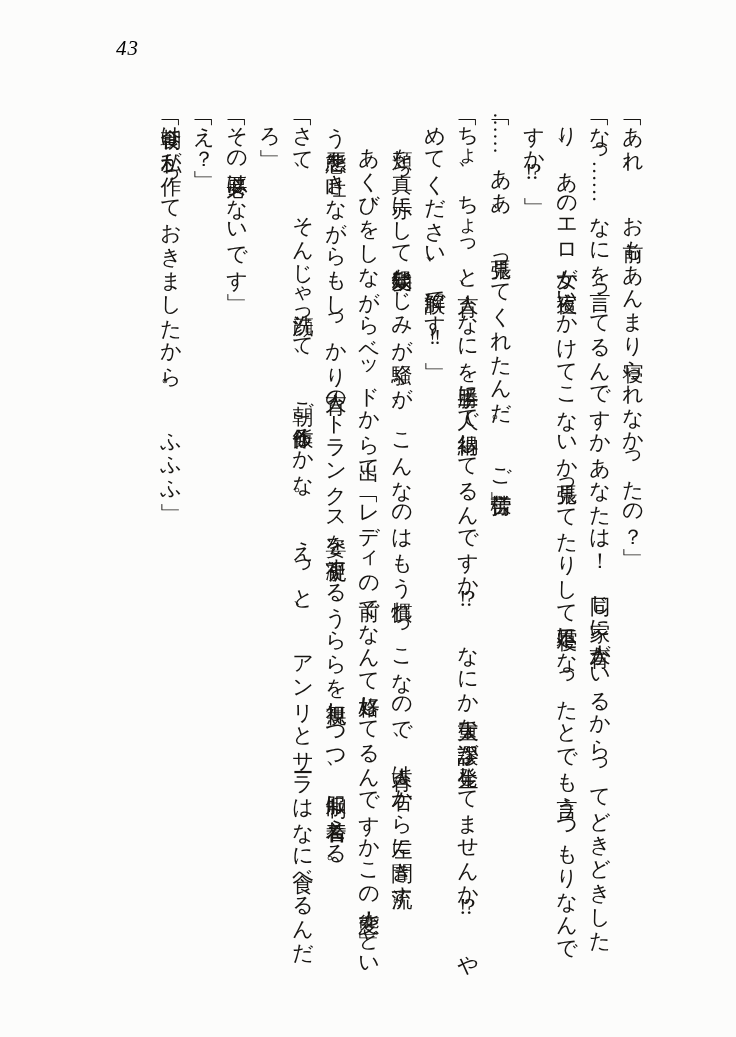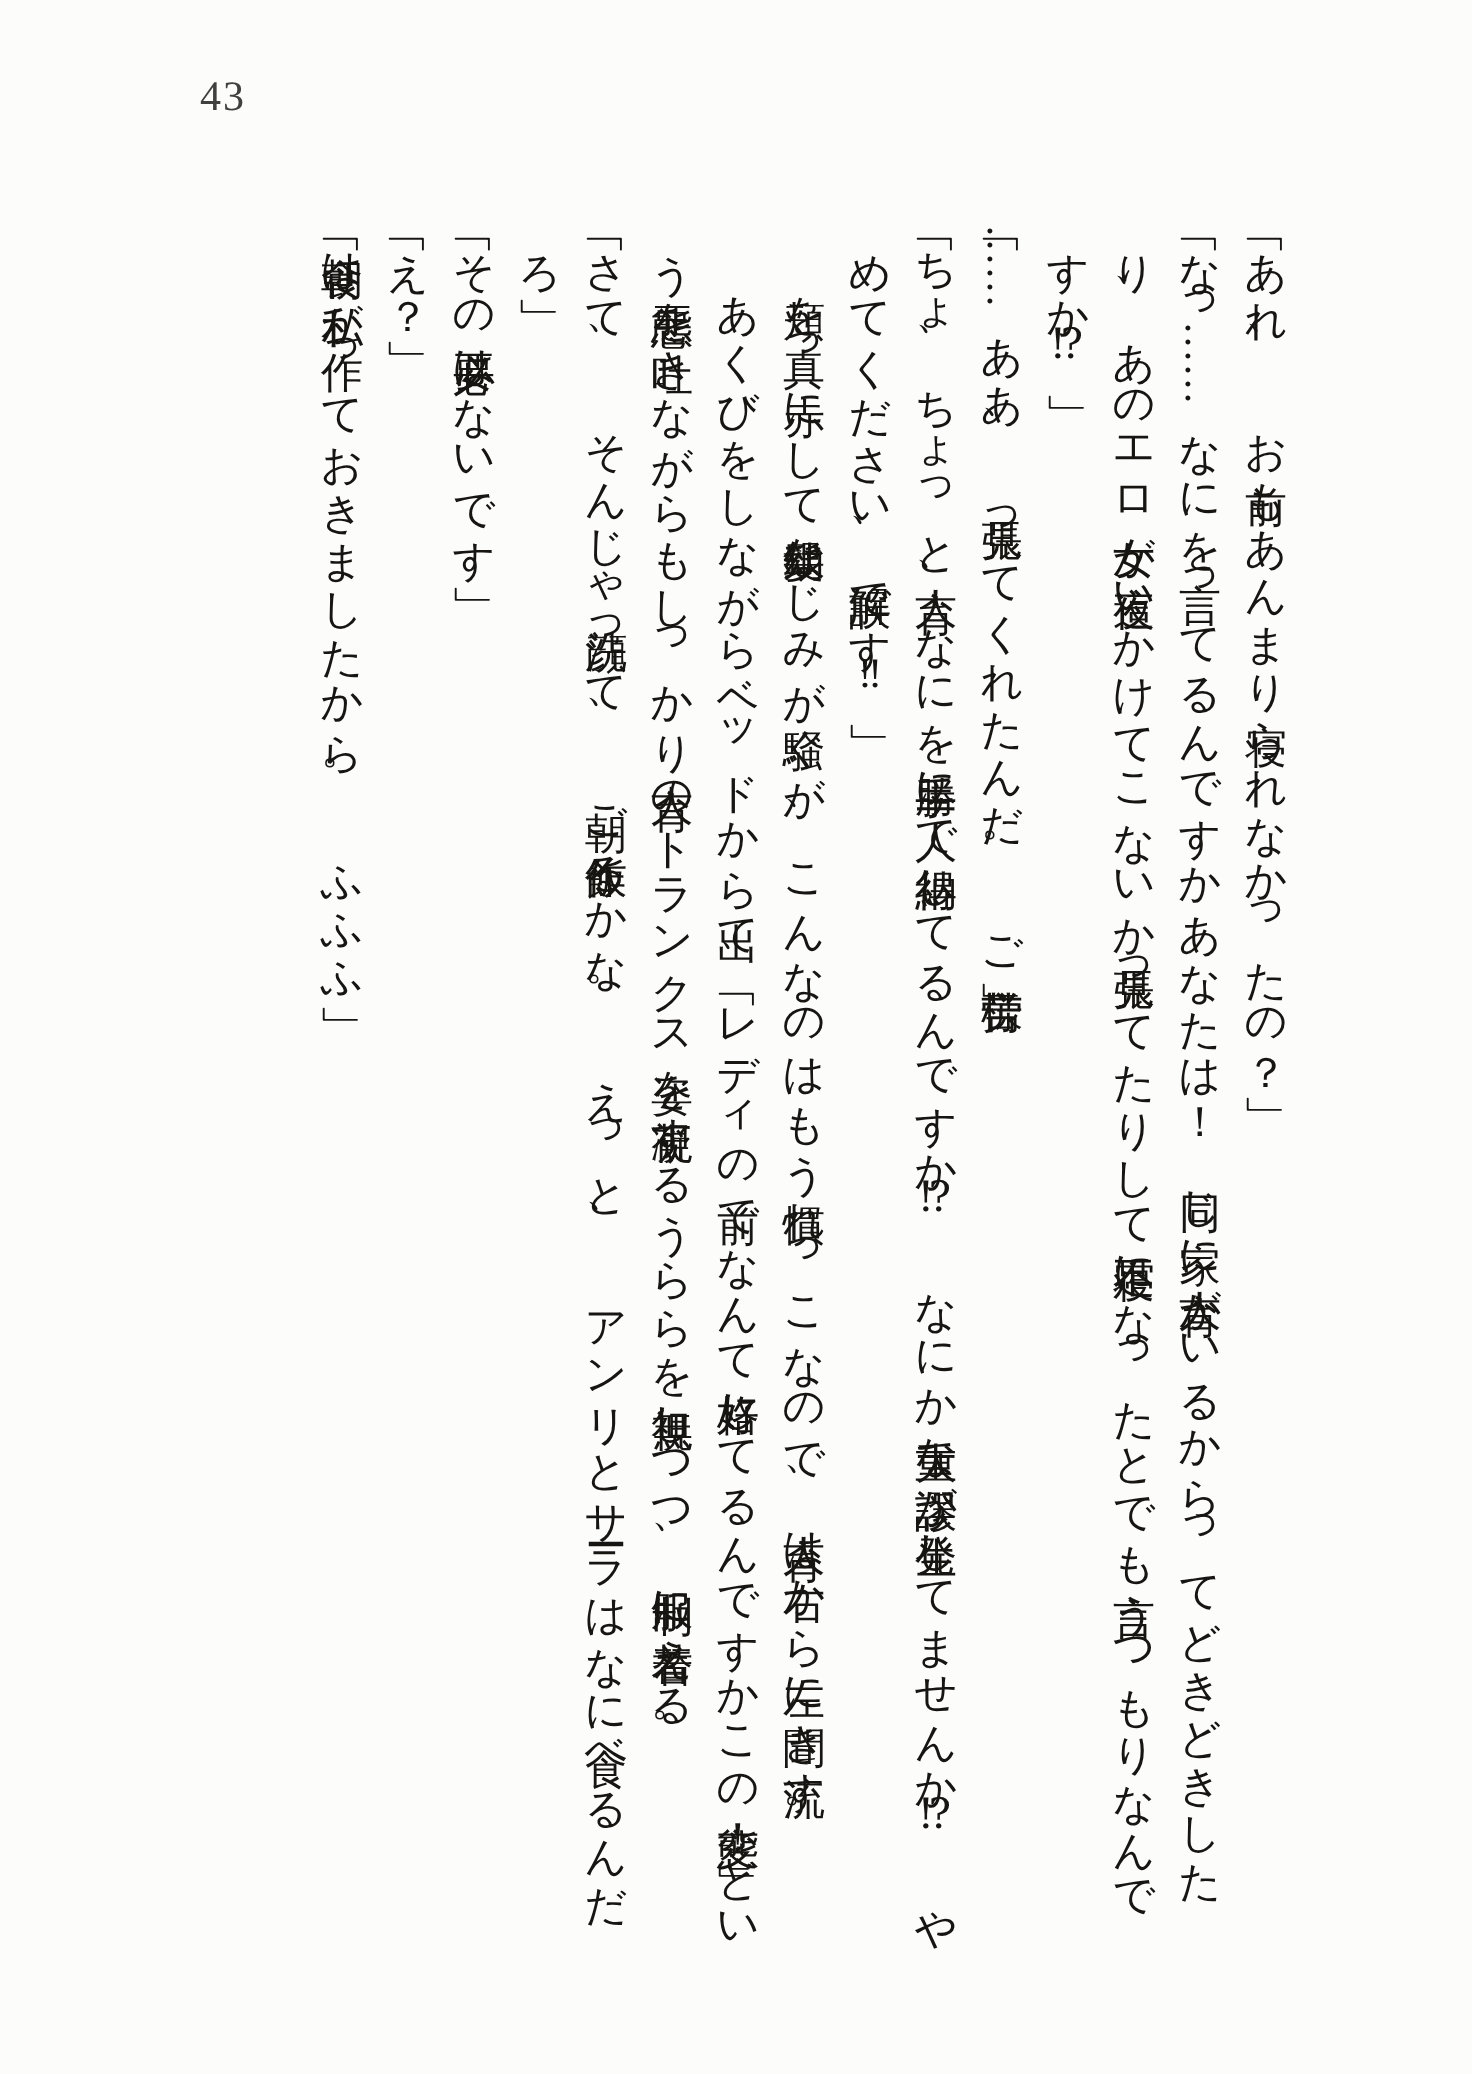--- a/index.html
+++ b/index.html
@@ -19,10 +19,11 @@
   .page-number {
     position: absolute;
     top: 36px;
-    left: 100px;
+    left: 116px;
+    font-style: italic;
     font-size: 21px;
     letter-spacing: 1px;
-    color: #404040;
+    color: #000000;
   }
   .text-block {
     position: absolute;

